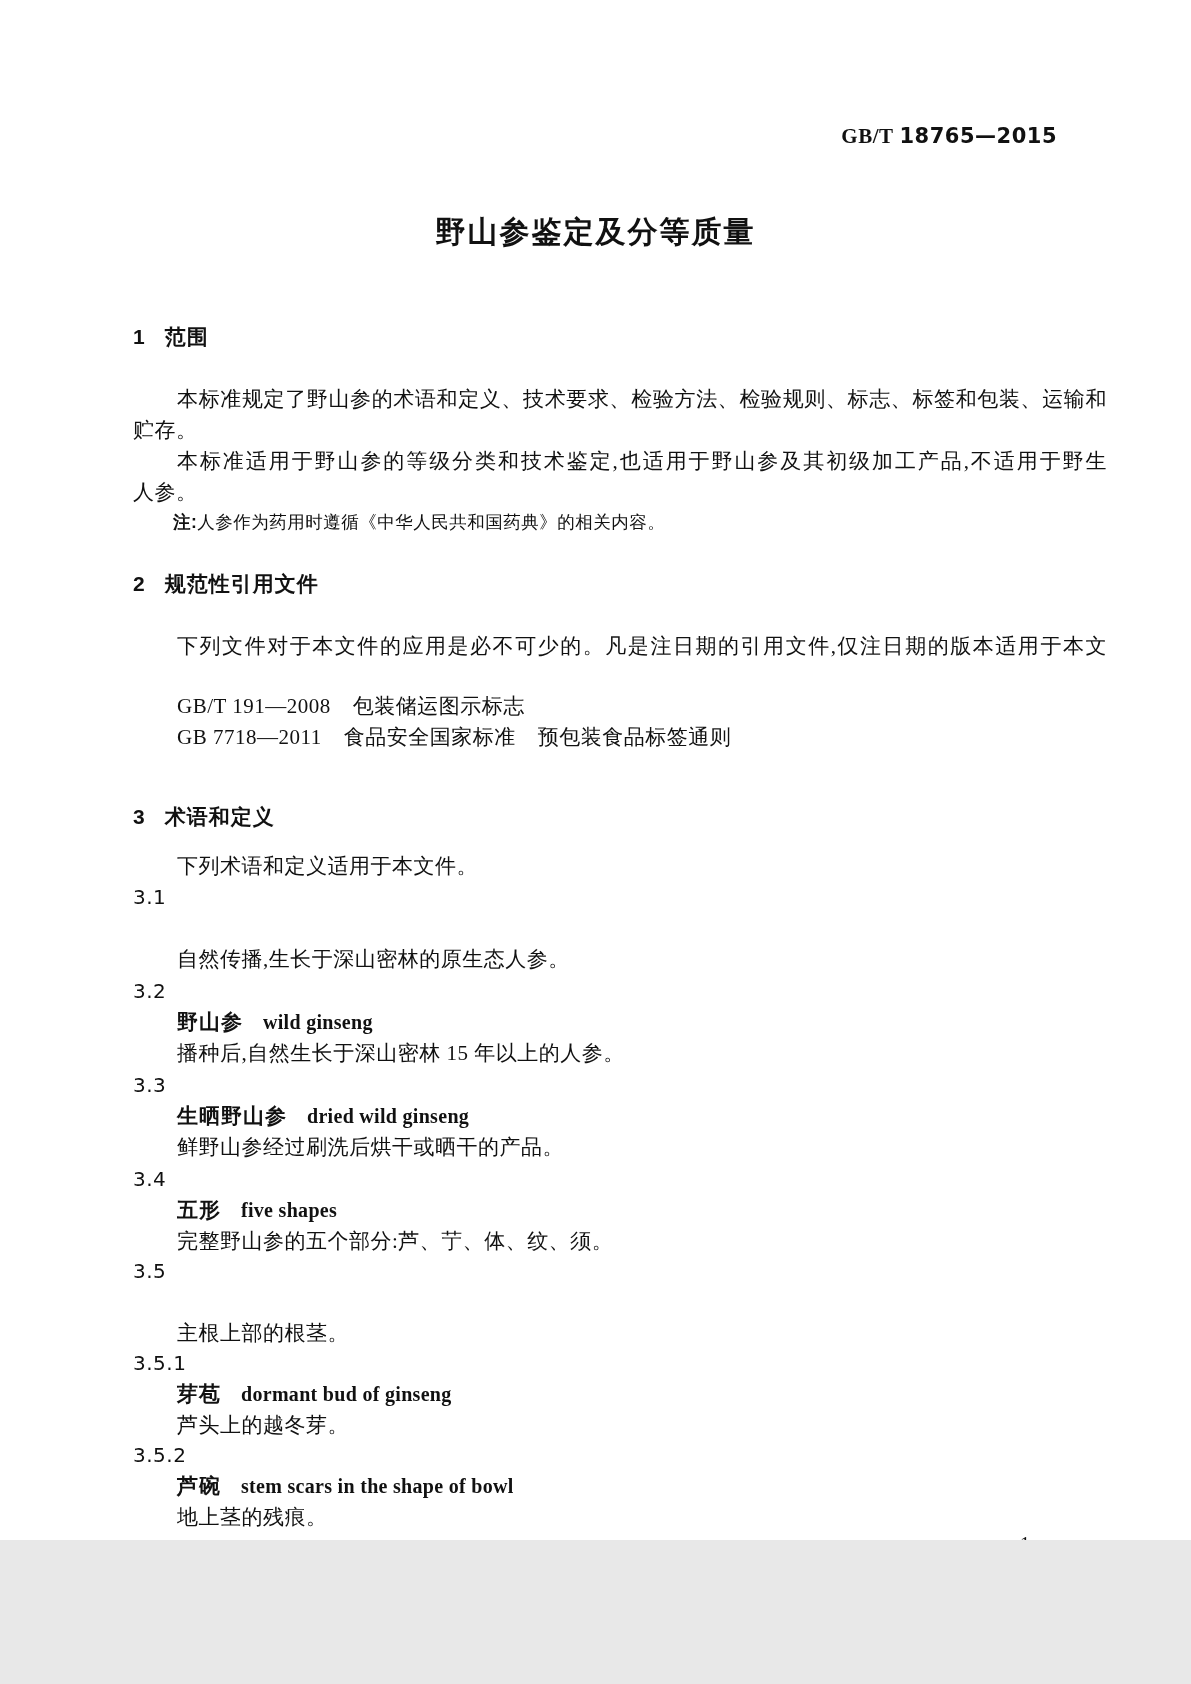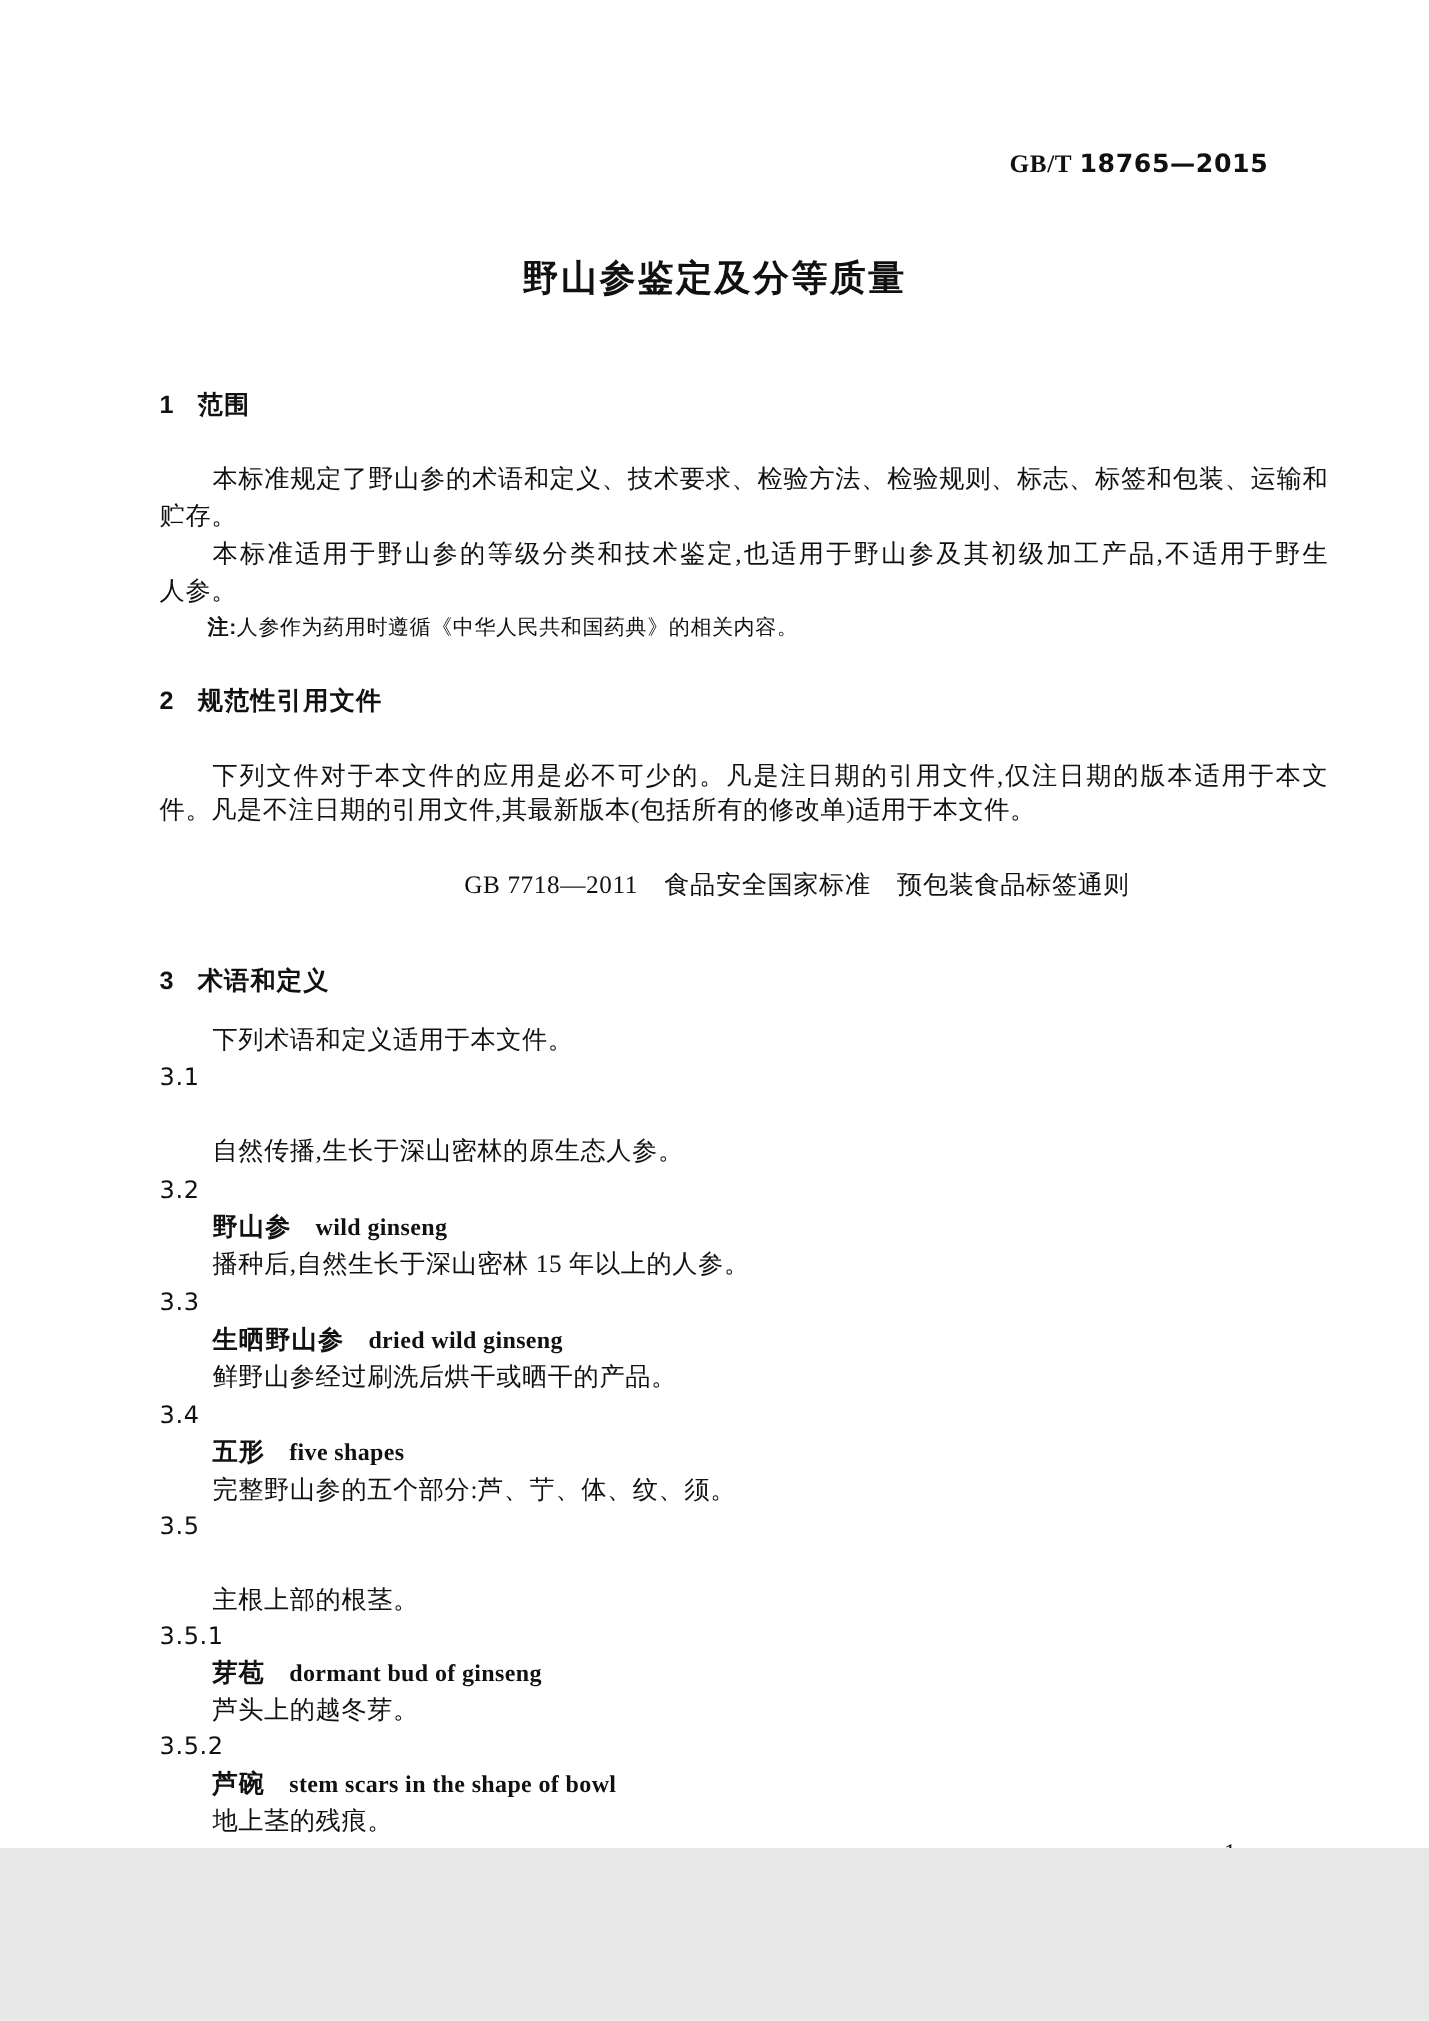--- a/index.html
+++ b/index.html
@@ -99,7 +99,6 @@
   </div>
 
   <div class="abs line wrapline justify indent2" style="top:633px;">下列文件对于本文件的应用是必不可少的。凡是注日期的引用文件,仅注日期的版本适用于本文</div>
-  <div class="abs line" style="top:662px;">件。凡是不注日期的引用文件,其最新版本(包括所有的修改单)适用于本文件。</div>
 
   <div class="abs line ref-line" style="top:724px;text-align:center;">
     <span>GB 7718—2011</span><span class="ref-gap">食品安全国家标准</span><span class="ref-gap">预包装食品标签通则</span>

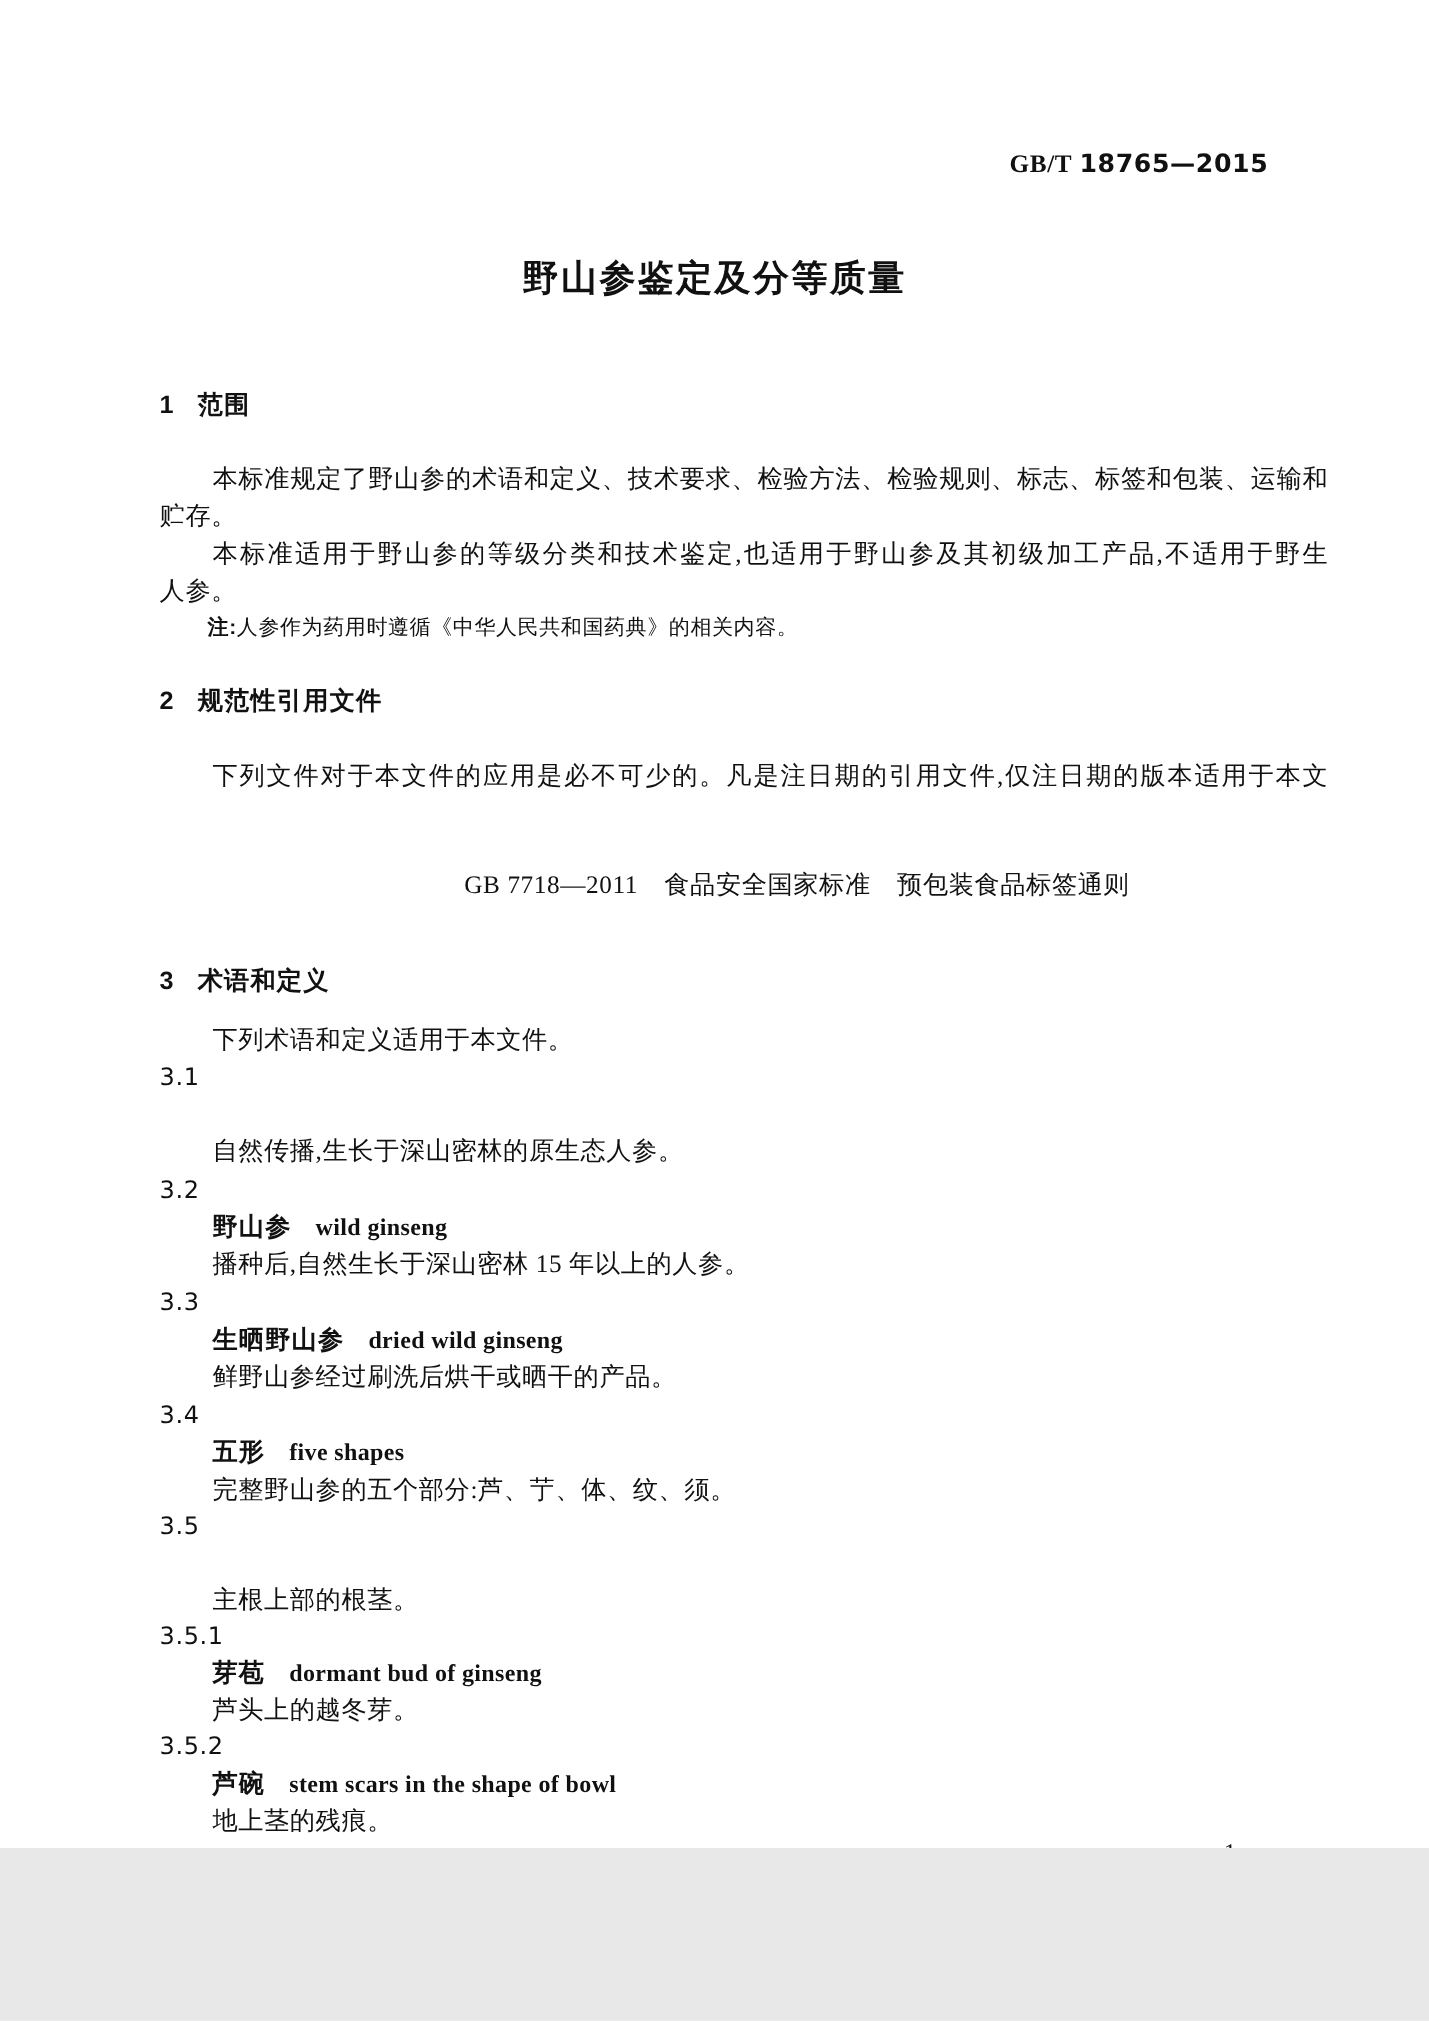--- a/index.html
+++ b/index.html
@@ -100,6 +100,9 @@
 
   <div class="abs line wrapline justify indent2" style="top:633px;">下列文件对于本文件的应用是必不可少的。凡是注日期的引用文件,仅注日期的版本适用于本文</div>
 
+  <div class="abs line ref-line" style="top:693px;">
+    <span>GB/T 191—2008</span><span class="ref-gap">包装储运图示标志</span>
+  </div>
   <div class="abs line ref-line" style="top:724px;text-align:center;">
     <span>GB 7718—2011</span><span class="ref-gap">食品安全国家标准</span><span class="ref-gap">预包装食品标签通则</span>
   </div>

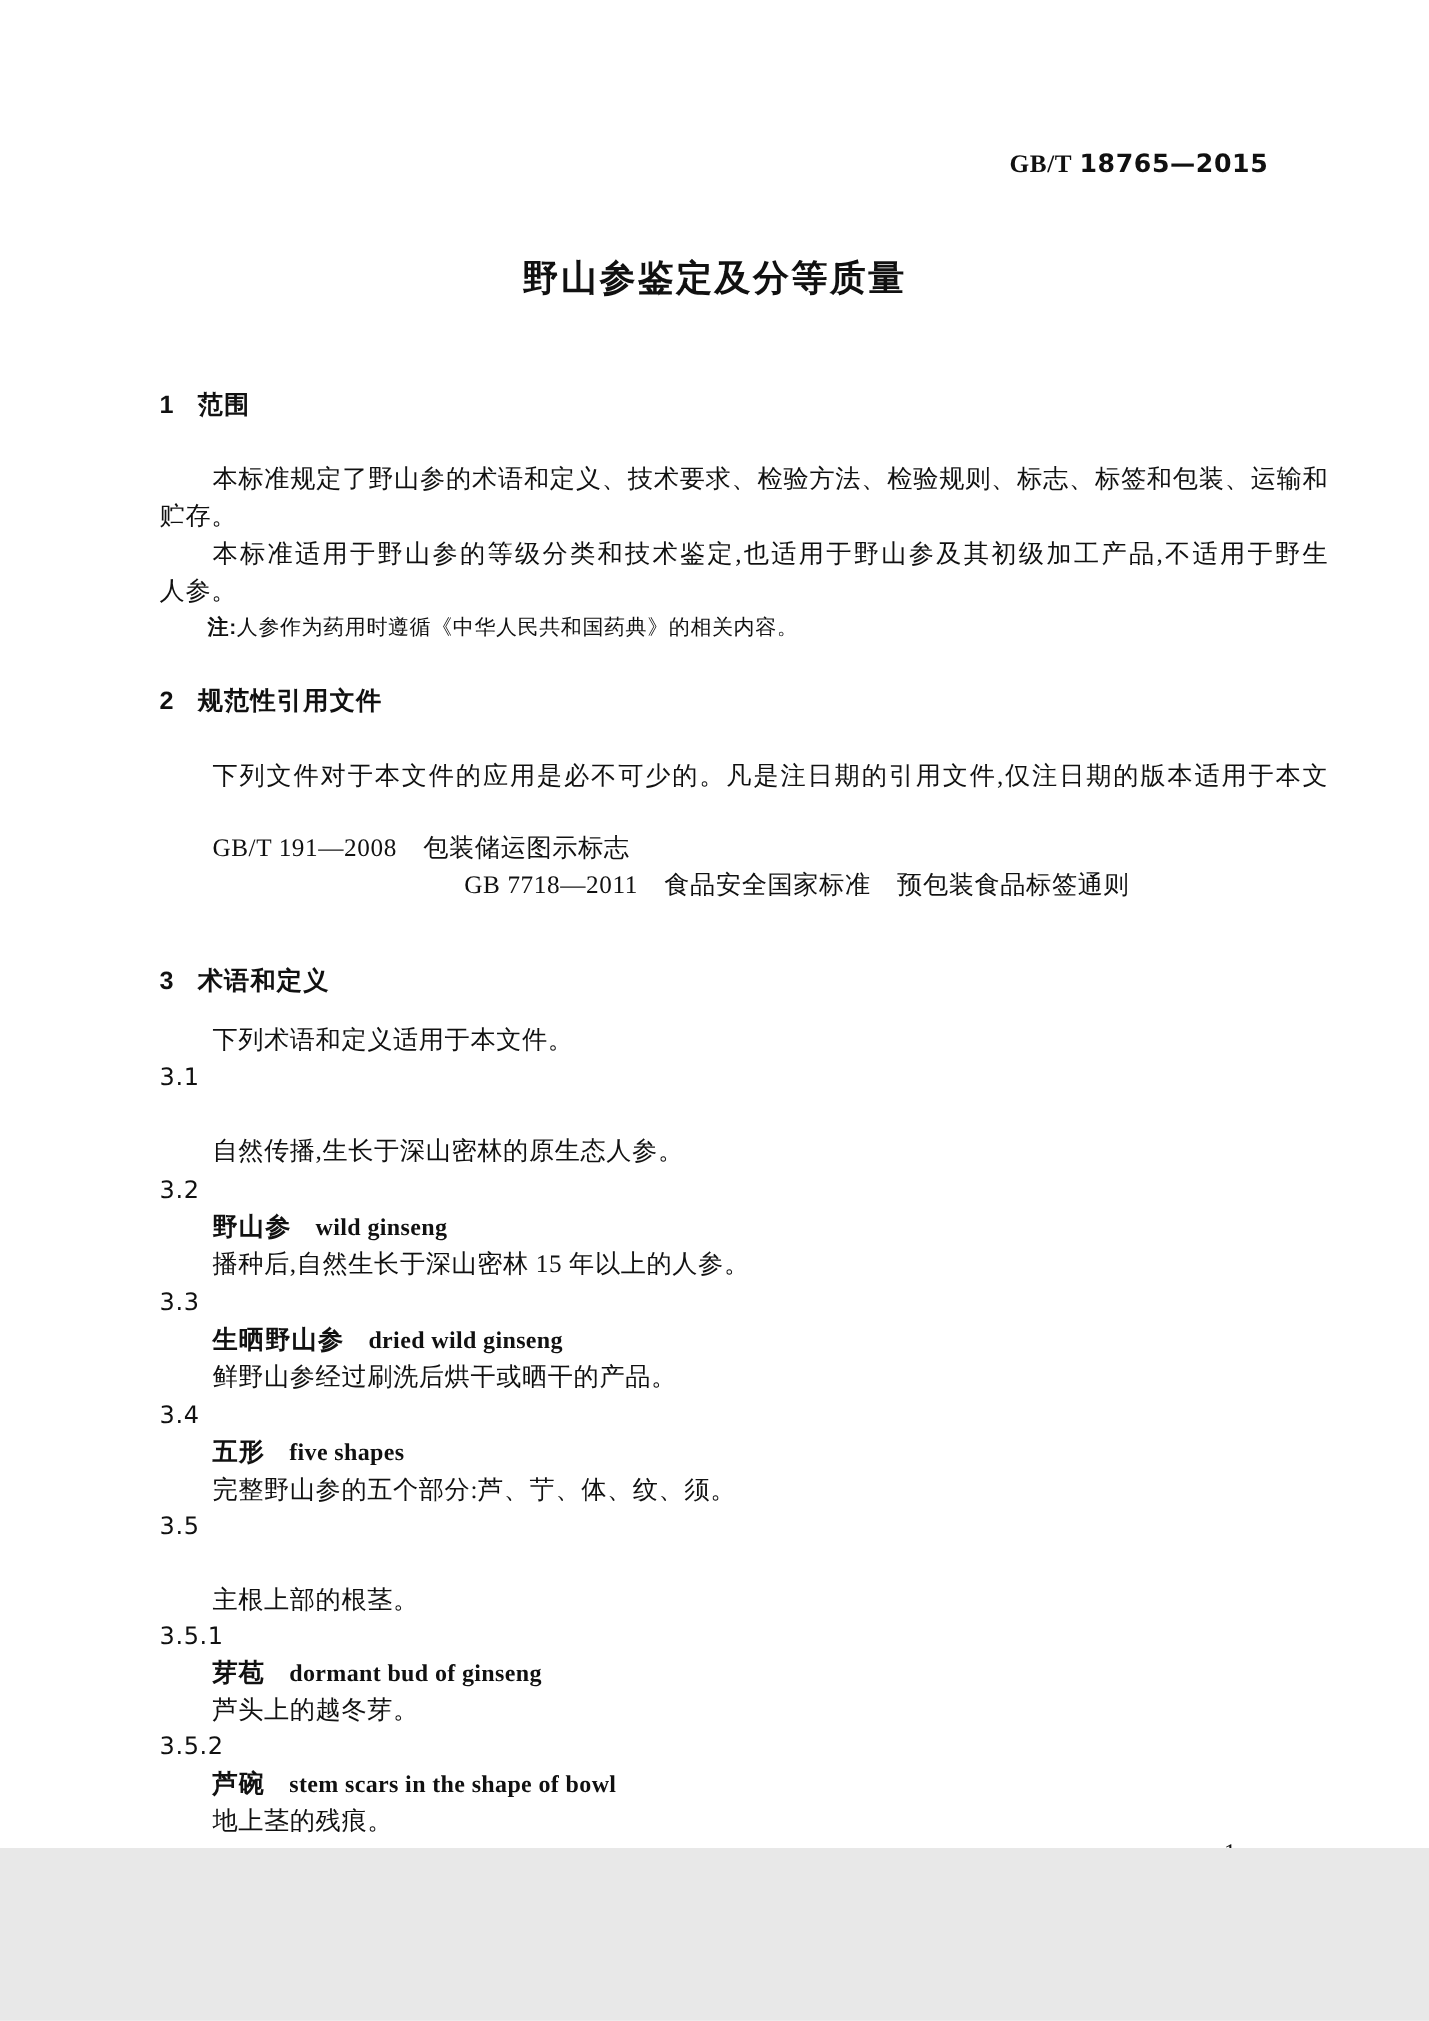--- a/index.html
+++ b/index.html
@@ -103,7 +103,7 @@
   <div class="abs line ref-line" style="top:693px;">
     <span>GB/T 191—2008</span><span class="ref-gap">包装储运图示标志</span>
   </div>
-  <div class="abs line ref-line" style="top:724px;text-align:center;">
+  <div class="abs line ref-line" style="top:724px;">
     <span>GB 7718—2011</span><span class="ref-gap">食品安全国家标准</span><span class="ref-gap">预包装食品标签通则</span>
   </div>
 

